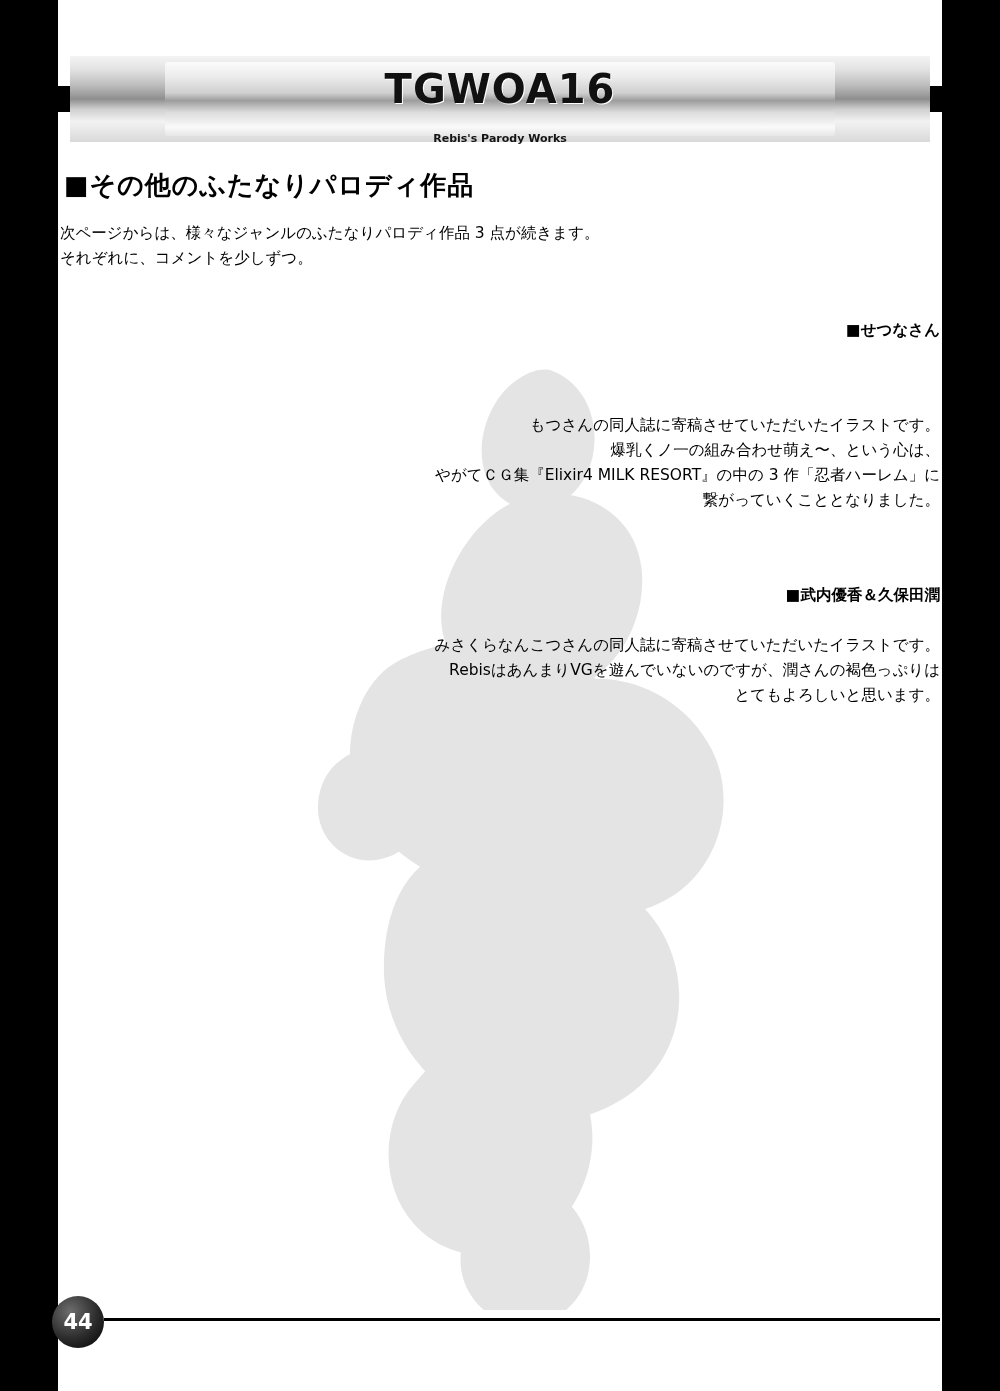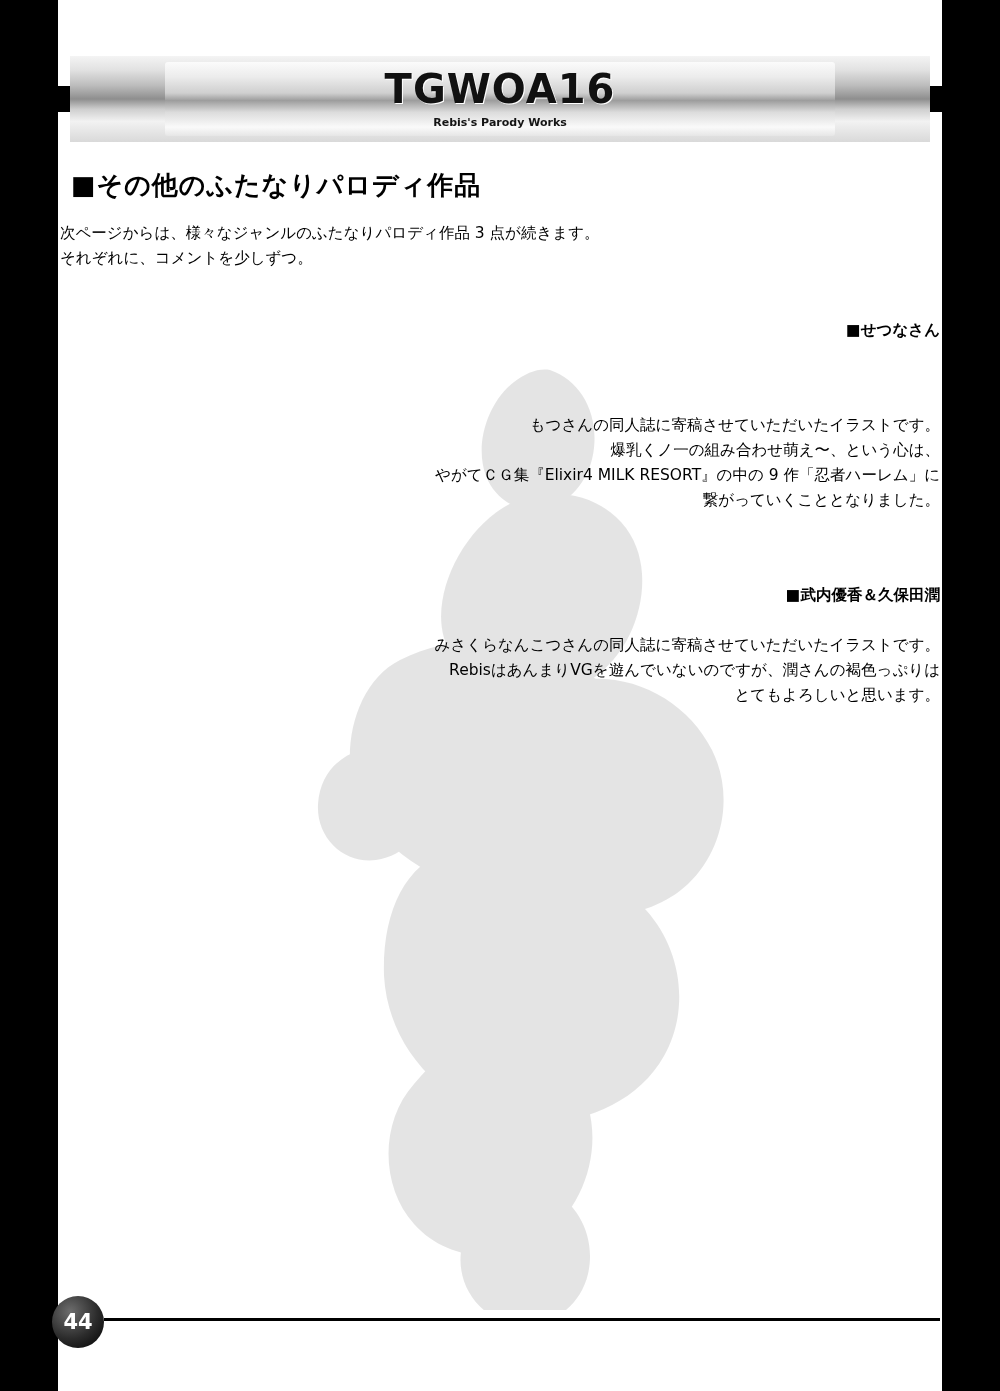--- a/index.html
+++ b/index.html
@@ -79,7 +79,7 @@
   .header-sub {
     position: absolute;
     left: 0;
-    top: 60px;
+    top: 76px;
     width: 1000px;
     text-align: center;
     font-family: "DejaVu Sans", sans-serif;

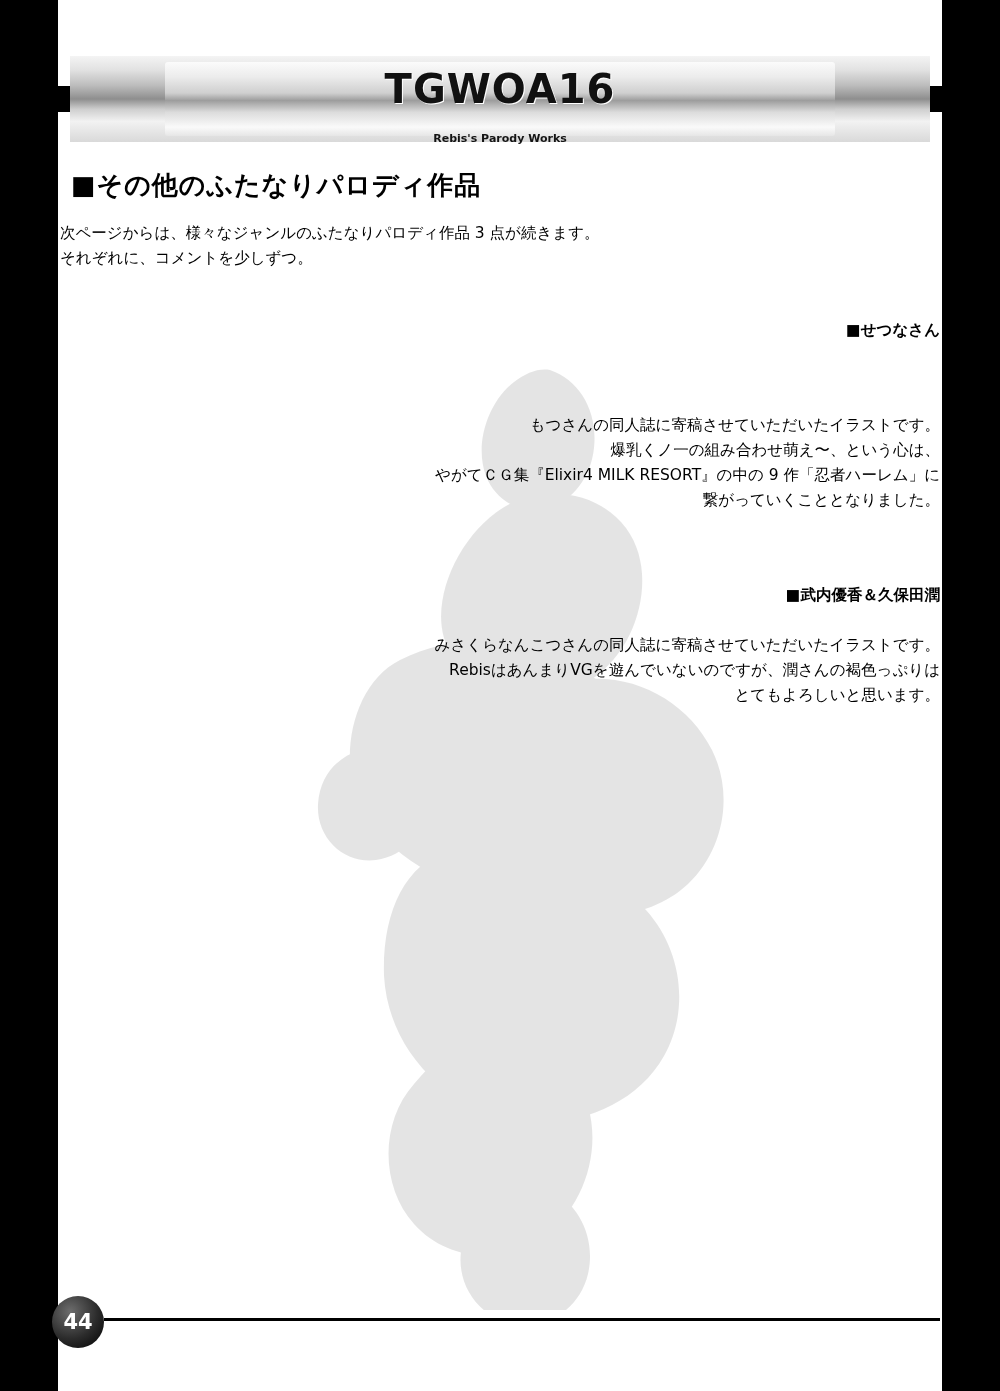--- a/index.html
+++ b/index.html
@@ -111,7 +111,7 @@
     font-weight: bold;
     font-size: 26px;
     color: #000000;
-    margin: 0 0 18px 11px;
+    margin: 0 0 18px 4px;
     letter-spacing: 1px;
   }
   .para {

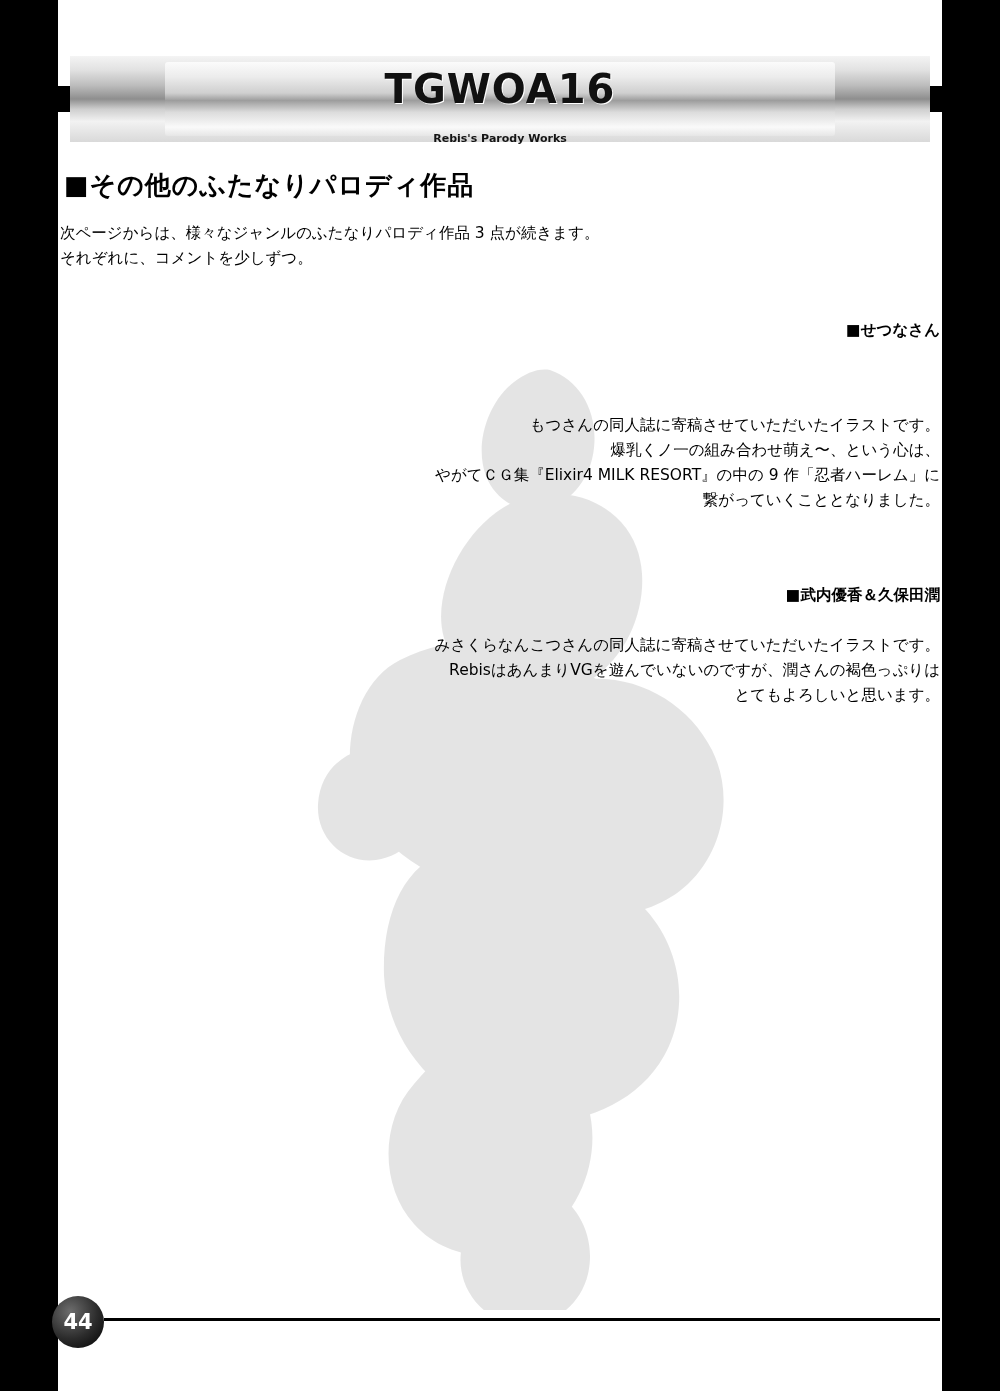--- a/index.html
+++ b/index.html
@@ -200,7 +200,7 @@
     <div class="para tight">
       <div style="white-space: pre-line;">もつさんの同人誌に寄稿させていただいたイラストです。
 爆乳くノ一の組み合わせ萌え〜、という心は、
-やがてＣＧ集『Elixir4 MILK RESORT』の中の 9 作「忍者ハーレム」に
+やがてＣＧ集『Elixir4 MILK RESORT』の中の 3 作「忍者ハーレム」に
 繋がっていくこととなりました。</div>
     </div>
 

